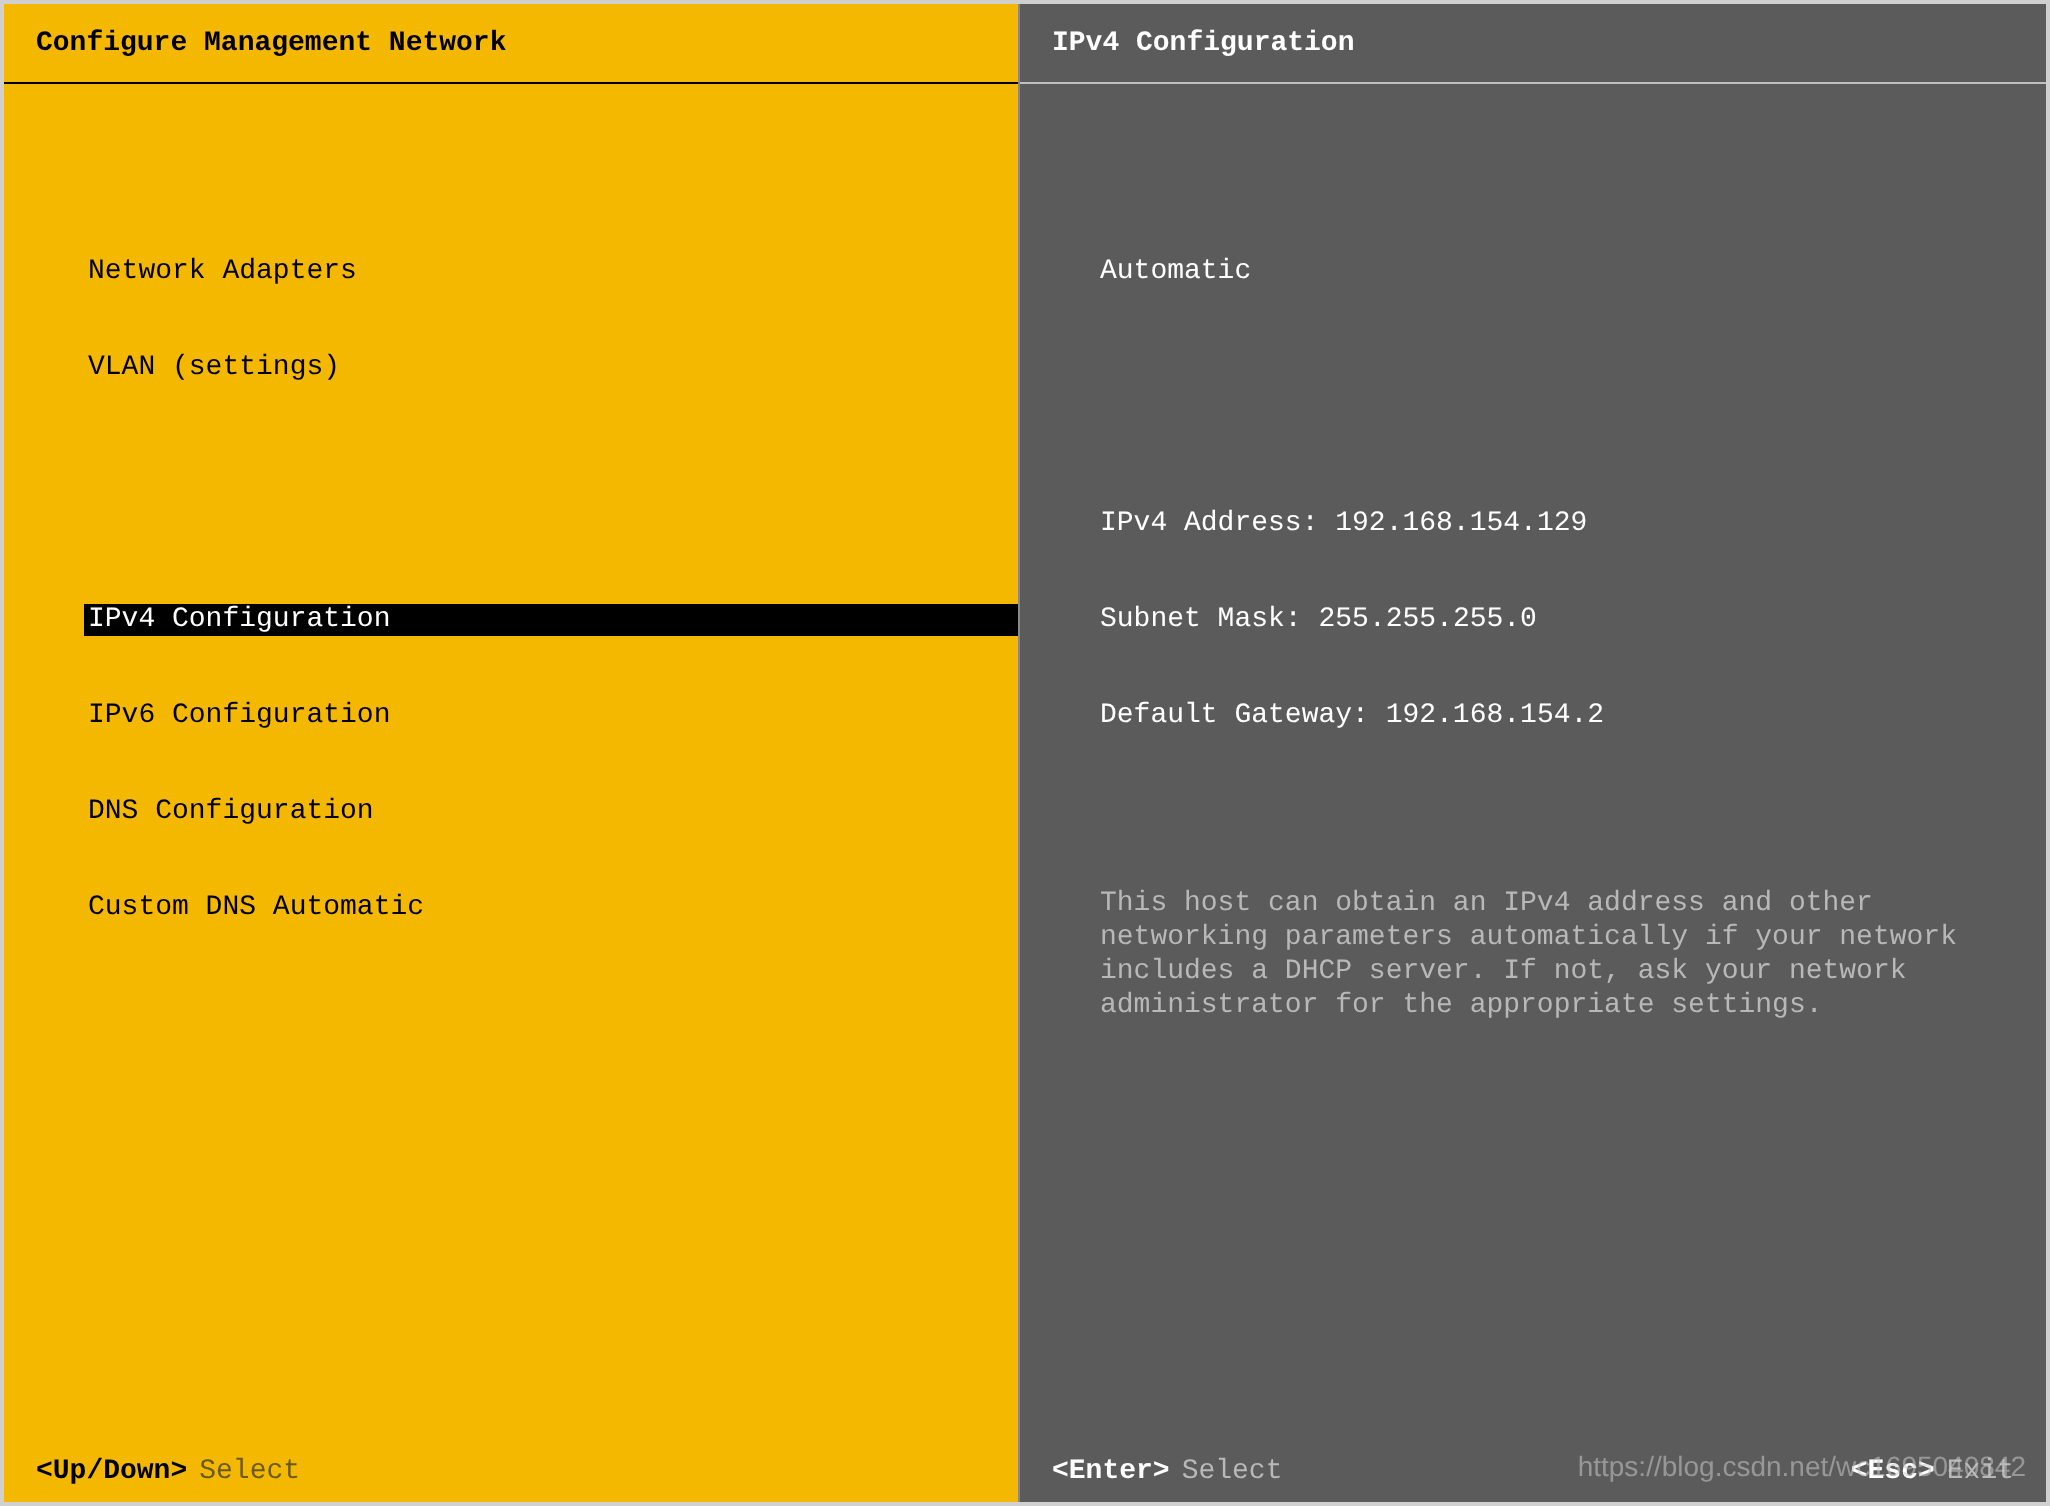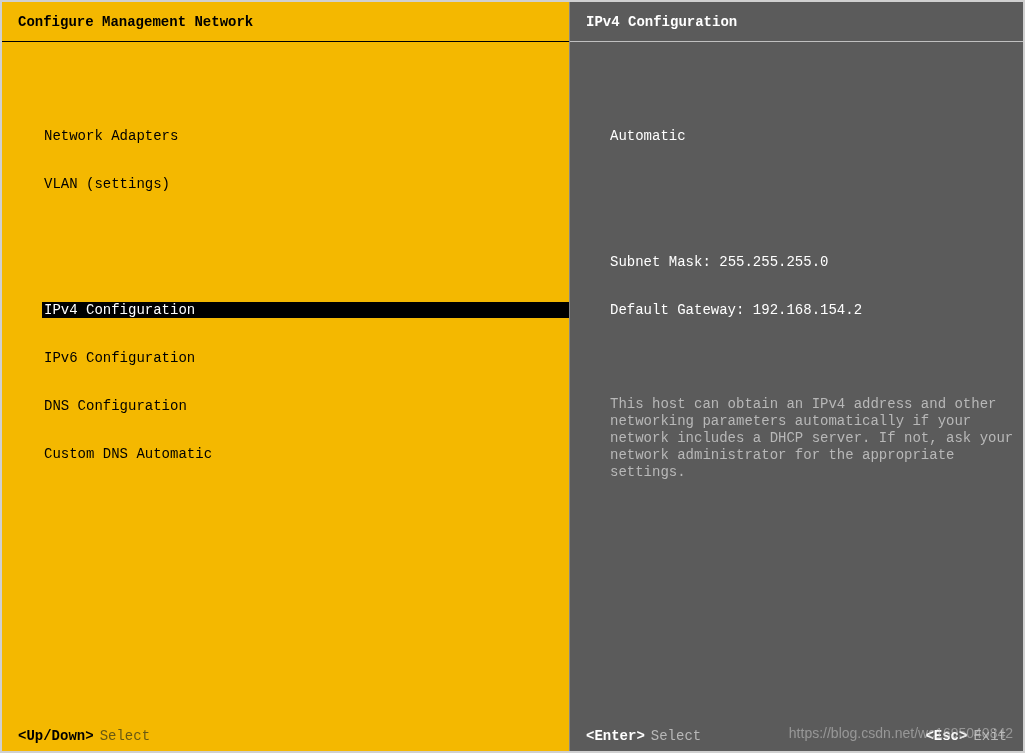--- a/index.html
+++ b/index.html
@@ -26,7 +26,7 @@
     height: 100%;
   }
   .left {
-    width: 568px;
+    width: 508px;
     background: #f4b800;
     color: #000;
     border-right: 1px solid #888;

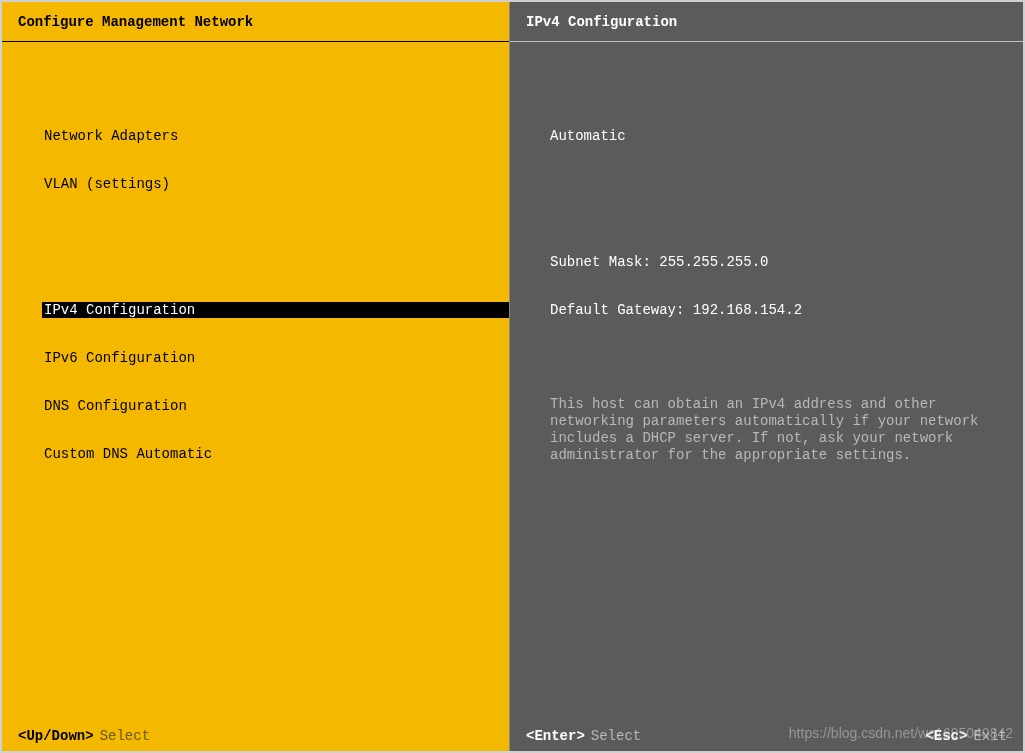--- a/index.html
+++ b/index.html
@@ -136,6 +136,7 @@
         <div class="info-line">Automatic</div>
       </div>
       <div class="info-block">
+        <div class="info-line"><span>IPv4 Address:</span> <span>192.168.154.129</span></div>
         <div class="info-line"><span>Subnet Mask:</span> <span>255.255.255.0</span></div>
         <div class="info-line"><span>Default Gateway:</span> <span>192.168.154.2</span></div>
       </div>

